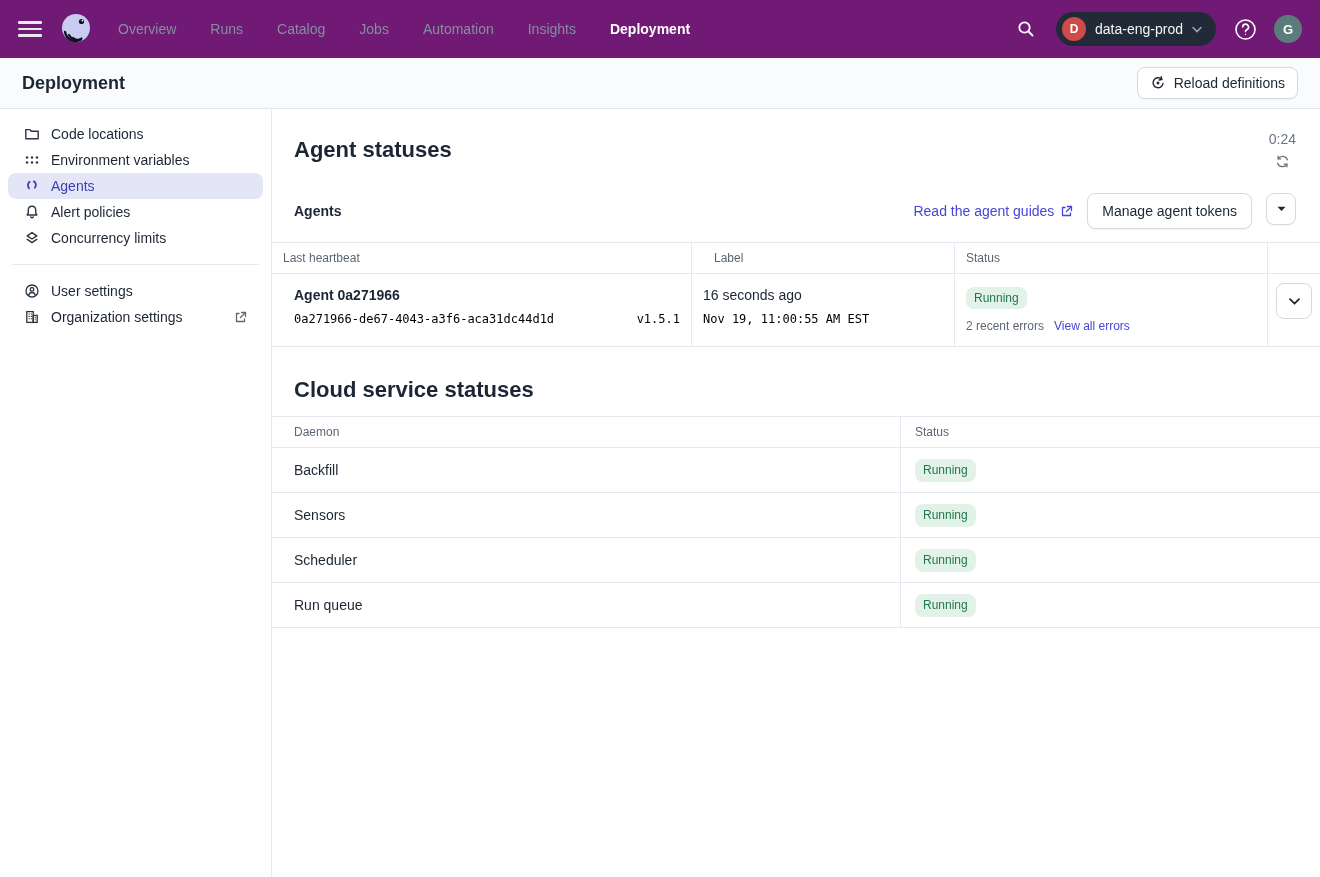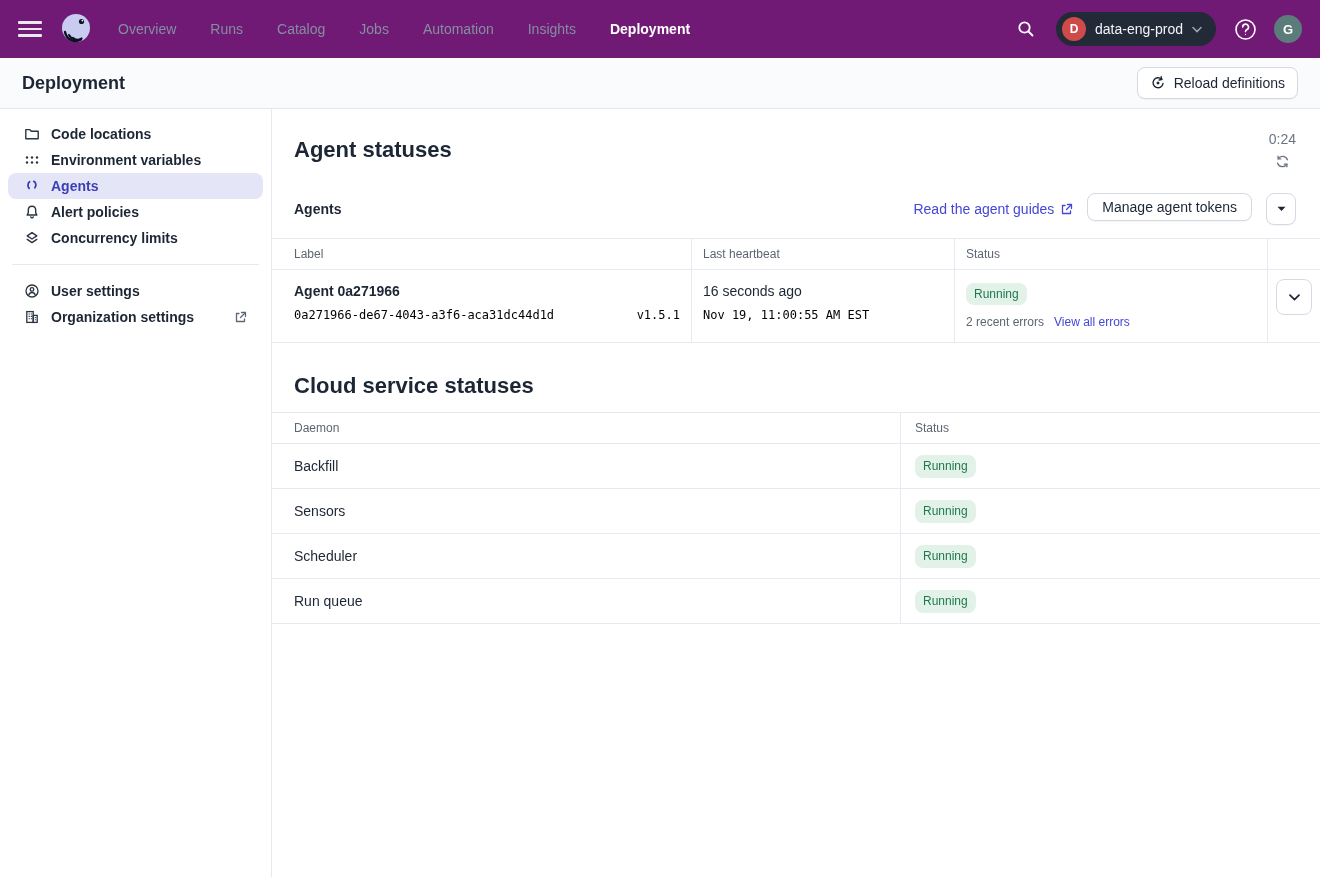--- a/index.html
+++ b/index.html
@@ -57,7 +57,7 @@
   .sidebar { width:272px; flex:0 0 272px; border-right:1px solid #E6E9EF; padding-top:12px; }
   .side-item {
     height:26px; margin:0 8px; padding:0 16px; border-radius:8px;
-    display:flex; align-items:center; gap:11px; font-size:14px; color:#1C2634; cursor:pointer;font-weight:bold;
+    display:flex; align-items:center; gap:11px; font-size:14px; color:#1C2634; cursor:pointer;
   }
   .side-item .ic { color:#2A3442; display:flex; }
   .side-item.active { background:#E4E6F7; color:#3B3EB5; }

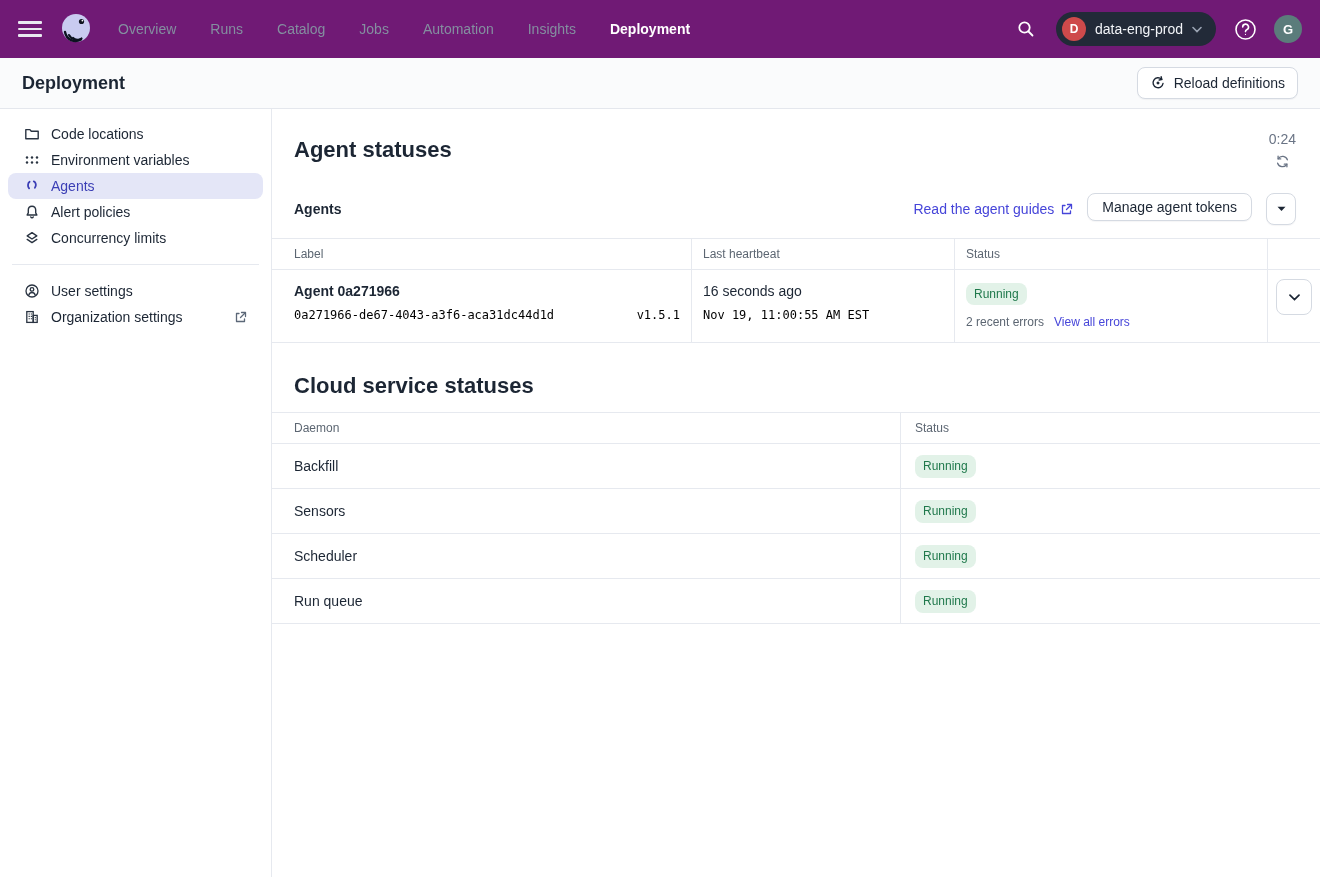--- a/index.html
+++ b/index.html
@@ -77,7 +77,7 @@
   .toolbar-right { margin-left:auto; display:flex; gap:14px; }
   .link { color:#4645D9; cursor:pointer; text-decoration:none; font-size:14px; display:flex; align-items:center; gap:6px; }
   .btn {
-    height:28px; padding:0 14px; background:#fff; border:1px solid #D5DAE2; border-radius:8px;
+    height:36px; padding:0 14px; background:#fff; border:1px solid #D5DAE2; border-radius:8px;
     font-size:14px; color:#1C2634; cursor:pointer; display:flex; align-items:center;
     box-shadow:0 1px 1px rgba(20,30,50,.04);
   }

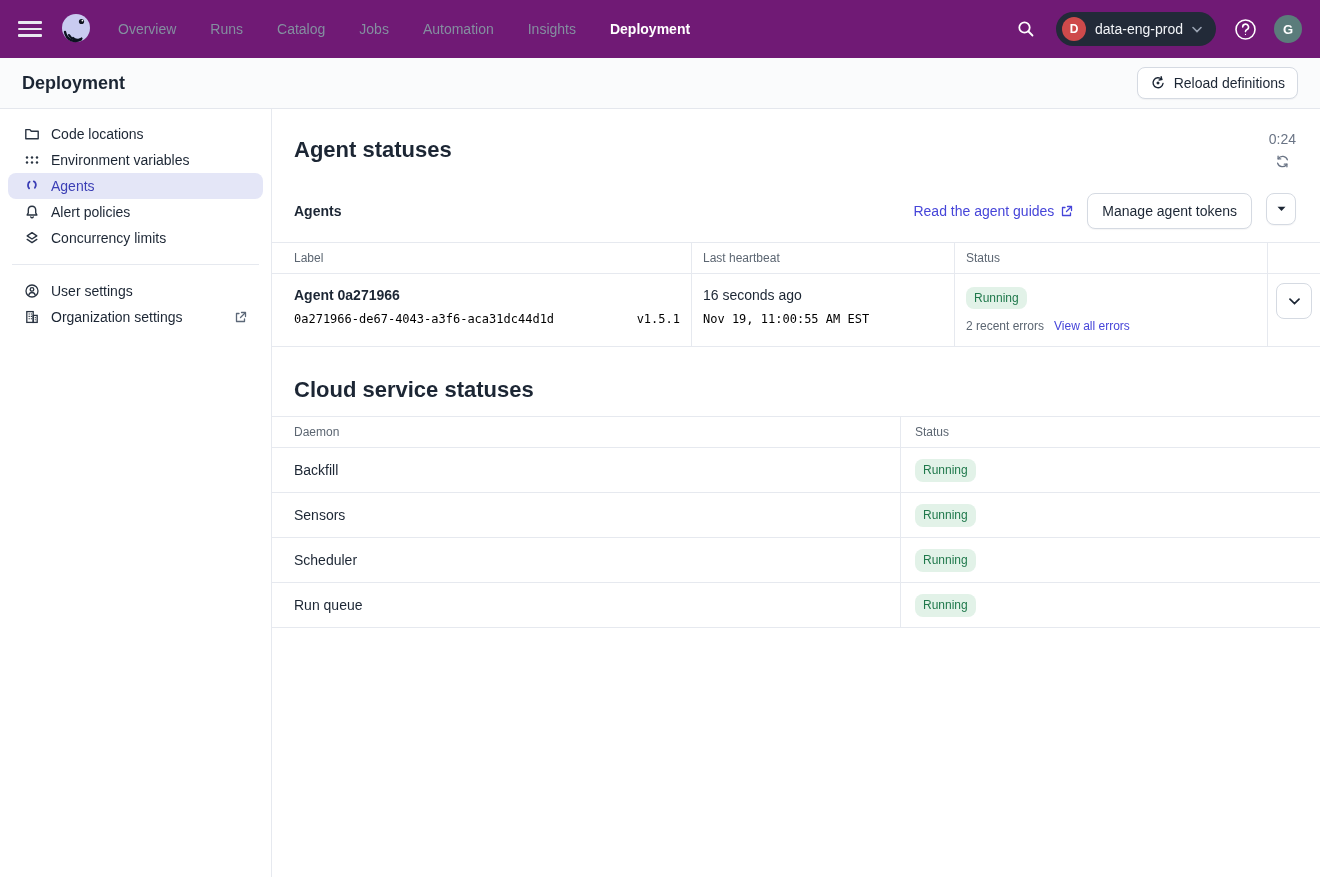--- a/index.html
+++ b/index.html
@@ -317,8 +317,8 @@
     </div>
 
     <div class="grid agents-grid">
+      <div class="th inner colline">Last heartbeat</div>
       <div class="th colline">Label</div>
-      <div class="th inner colline">Last heartbeat</div>
       <div class="th inner colline">Status</div>
       <div class="th"></div>
 

